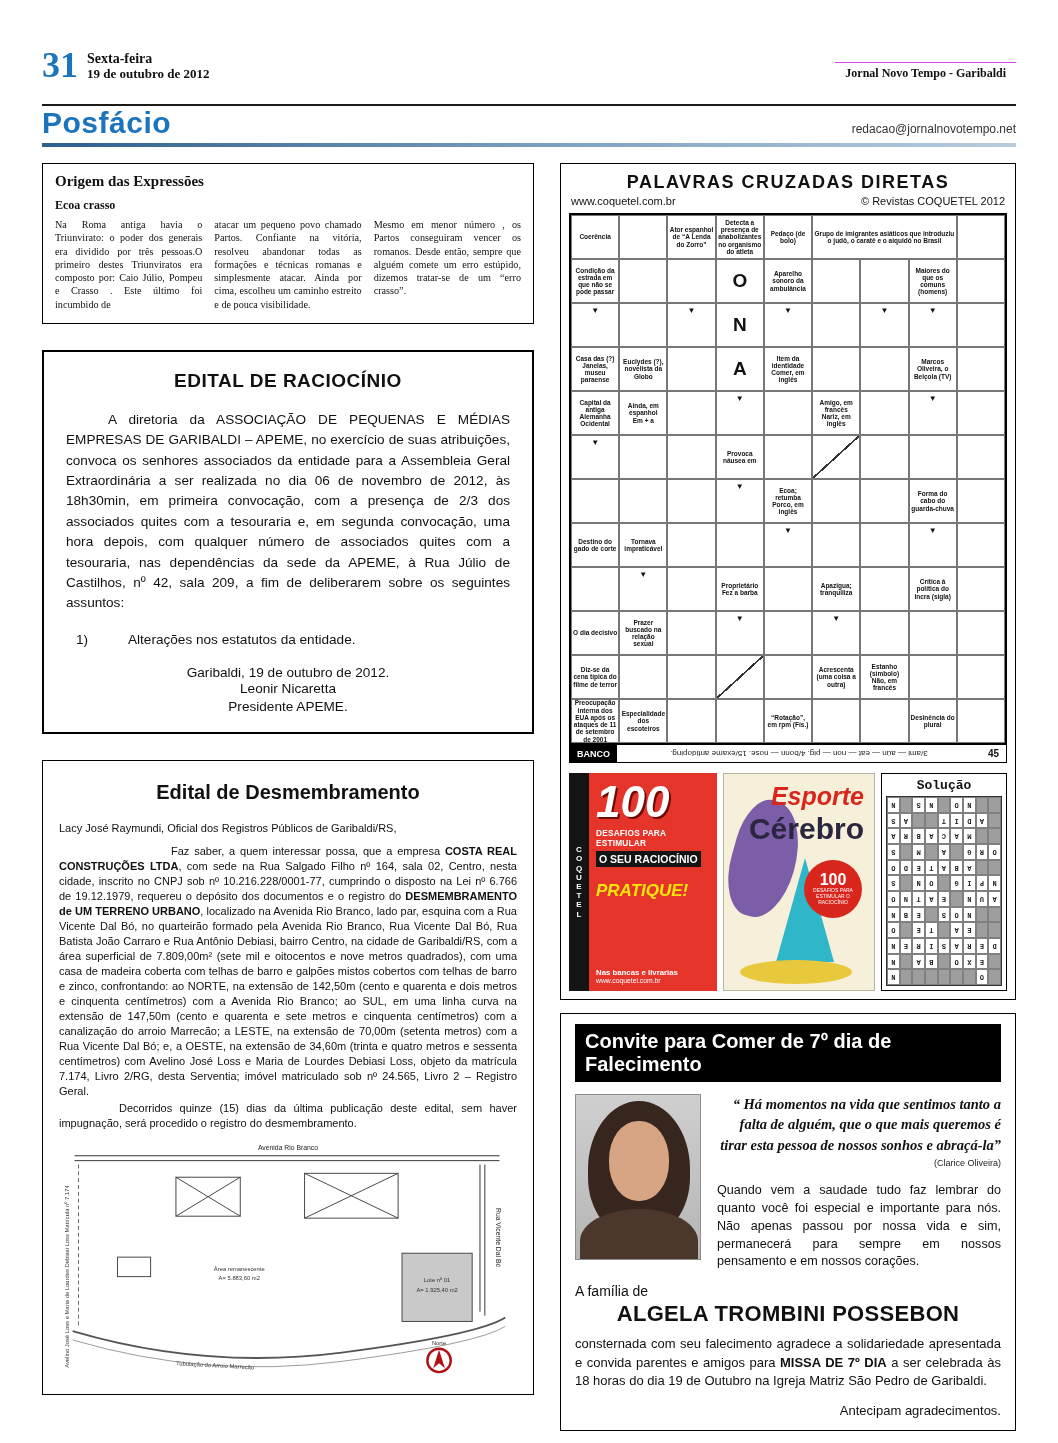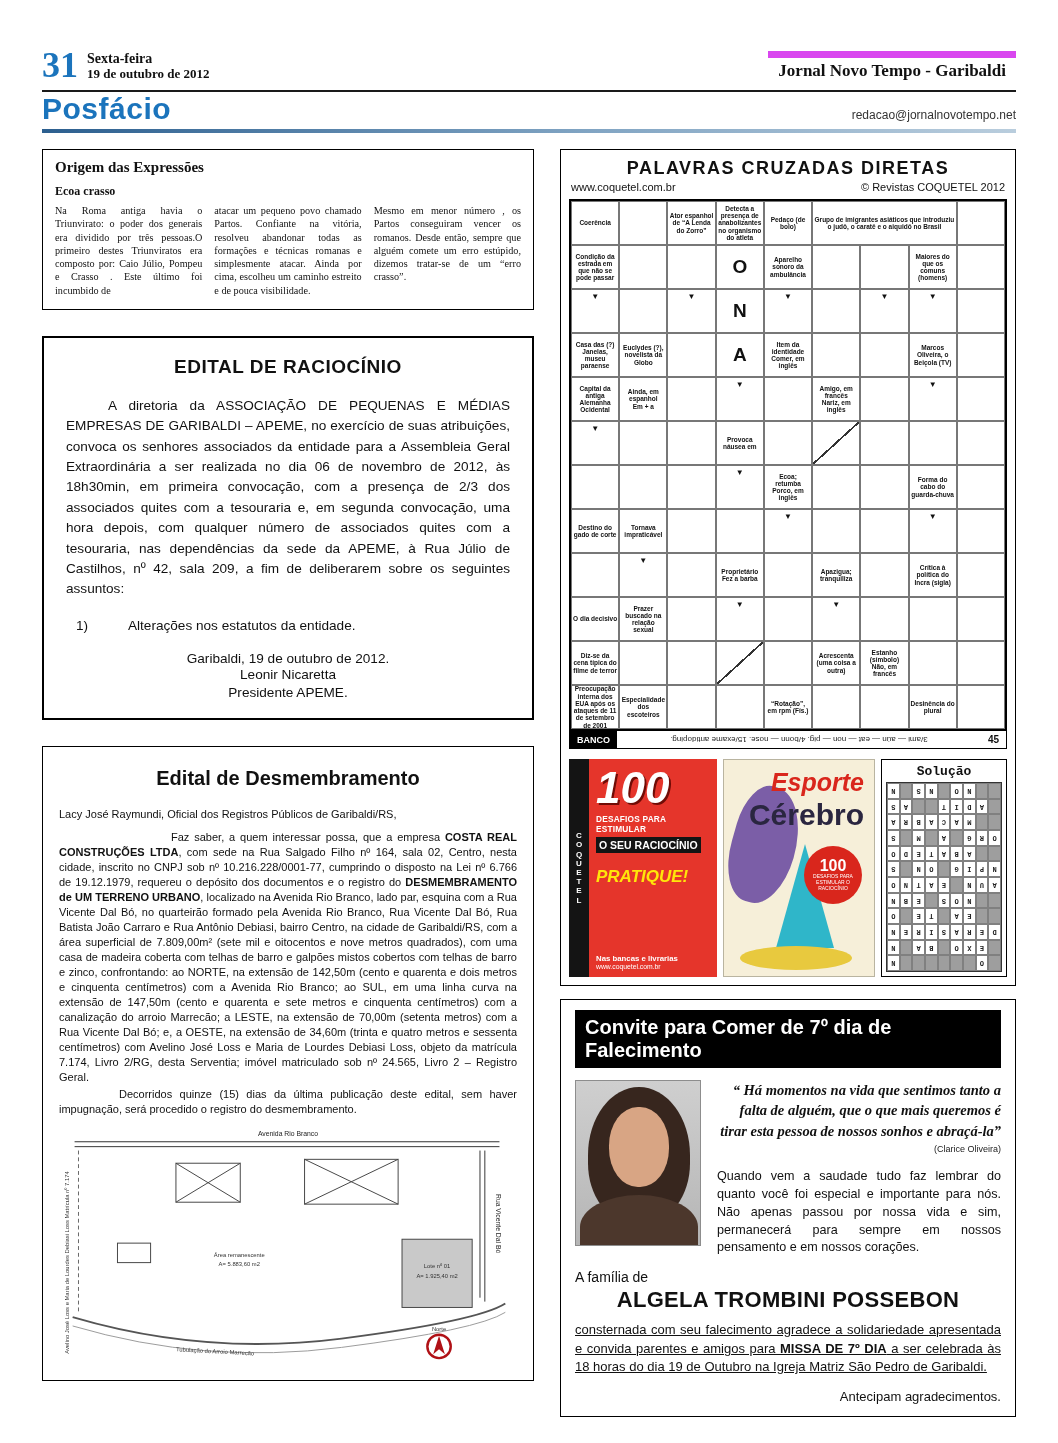--- a/index.html
+++ b/index.html
@@ -10,7 +10,7 @@
 
   
   .topbar { display:flex; justify-content:space-between; align-items:flex-end;
-            border-bottom:2px solid #1a1a1a; padding-bottom:8px; }
+            border-bottom:2px solid #1a1a1a; padding-bottom:22px; }
   .pageno-group { display:flex; gap:9px; align-items:flex-start; }
   .pageno { font-size:36px; font-weight:bold; color:#1b74bc; line-height:0.85; }
   .daydate { padding-top:1px; }

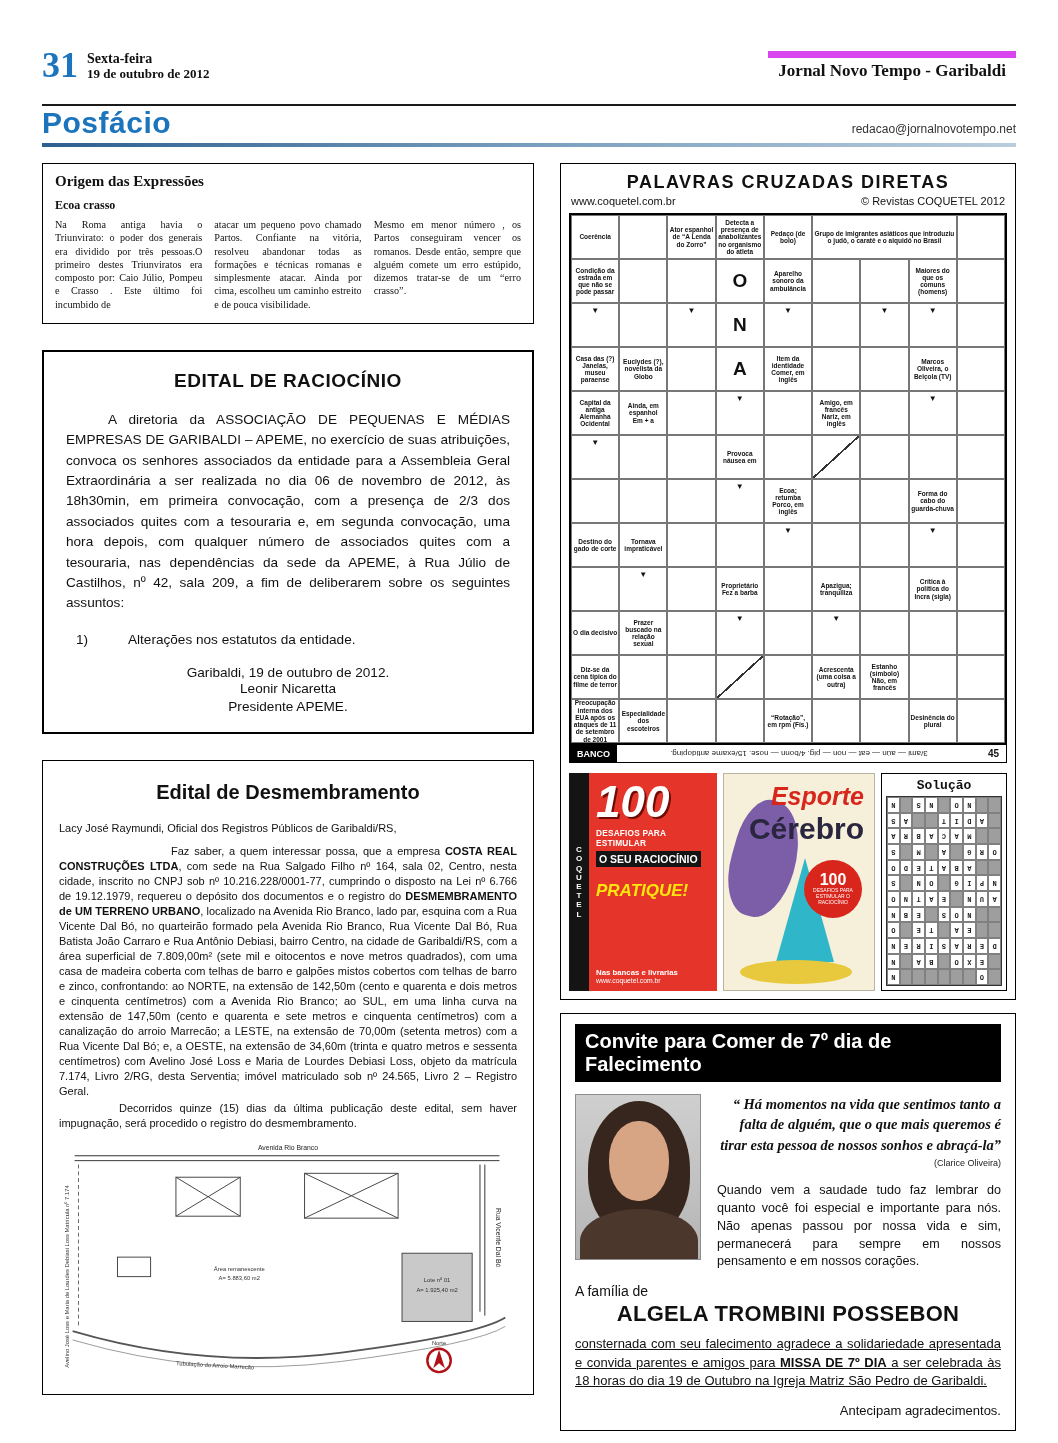--- a/index.html
+++ b/index.html
@@ -16,7 +16,7 @@
   .daydate { padding-top:1px; }
   .daydate .day { font-size:14px; font-weight:bold; line-height:1.15; }
   .daydate .date { font-size:13px; font-weight:bold; line-height:1.15; }
-  .masthead { font-size:17px; font-weight:bold; border-top:7px solid #d946ef; padding:3px 10px 1px 10px; }
+  .masthead { font-size:12px; font-weight:bold; border-top:1px solid #d946ef; padding:3px 10px 1px 10px; }
 
   
   .section-row { display:flex; justify-content:space-between; align-items:flex-end; margin-top:0; padding-bottom:3px; }

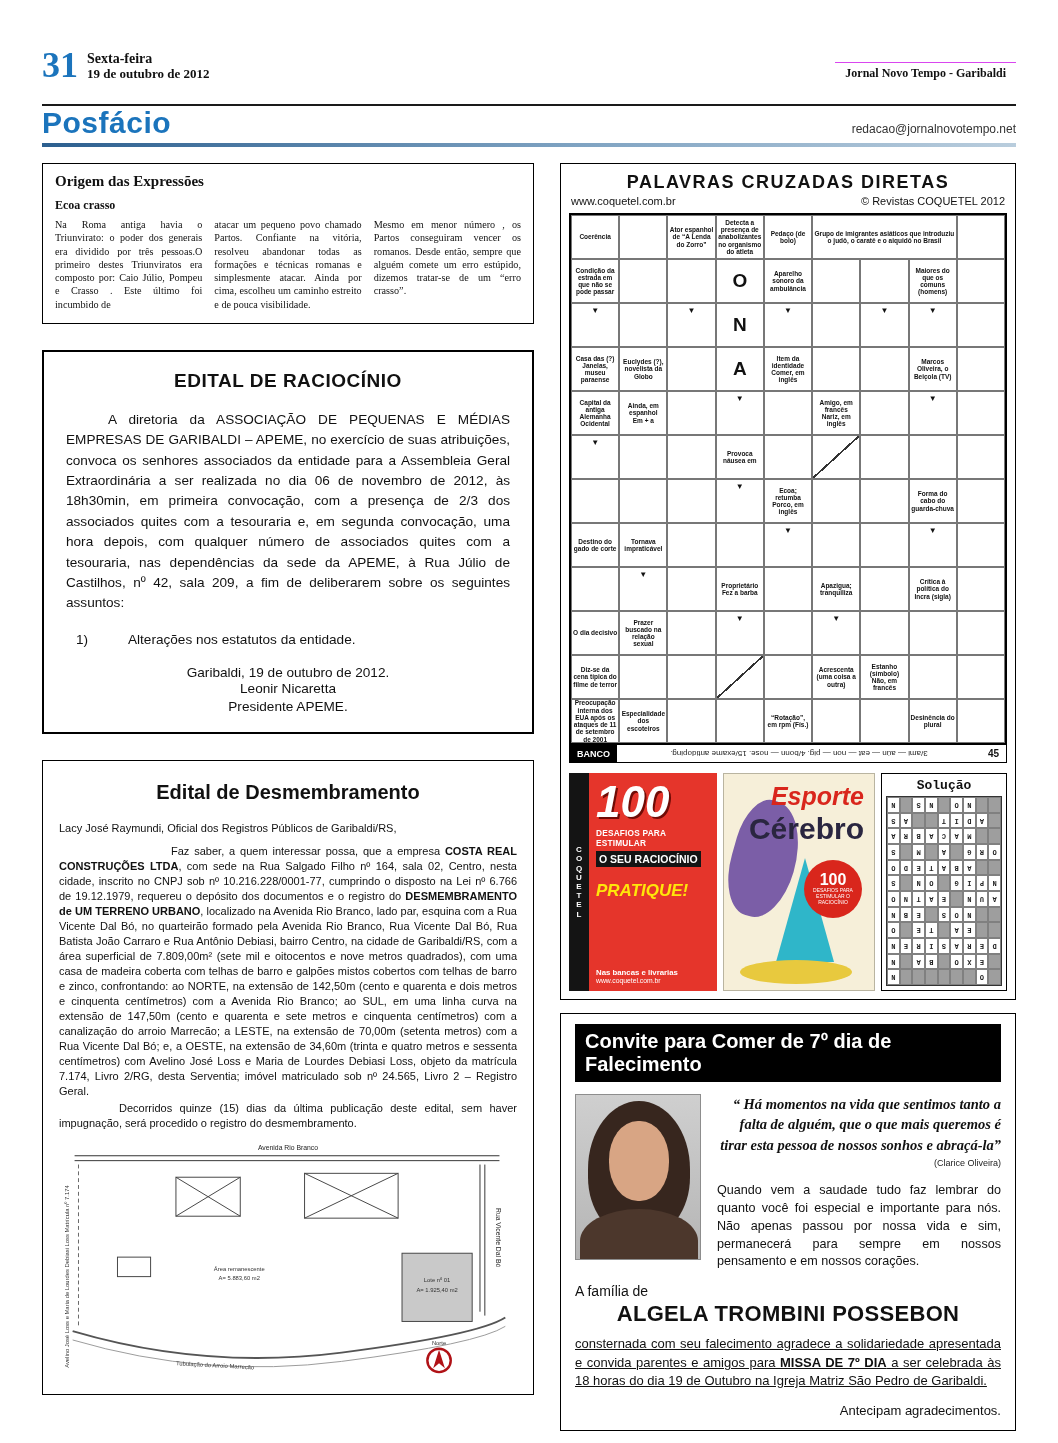--- a/index.html
+++ b/index.html
@@ -126,7 +126,7 @@
   .missa-p1 { font-size:12.6px; line-height:1.42; text-align:justify; margin-top:14px; }
   .missa-family { font-size:14px; margin-top:12px; }
   .missa-name { font-size:22px; font-weight:bold; text-align:center; margin:2px 0 8px; letter-spacing:0.3px; }
-  .missa-p2 { font-size:13px; line-height:1.42; text-align:justify;text-decoration:underline; }
+  .missa-p2 { font-size:13px; line-height:1.42; text-align:justify; }
   .missa-closing { text-align:right; font-size:13px; margin-top:12px; }
 </style>
 </head>

